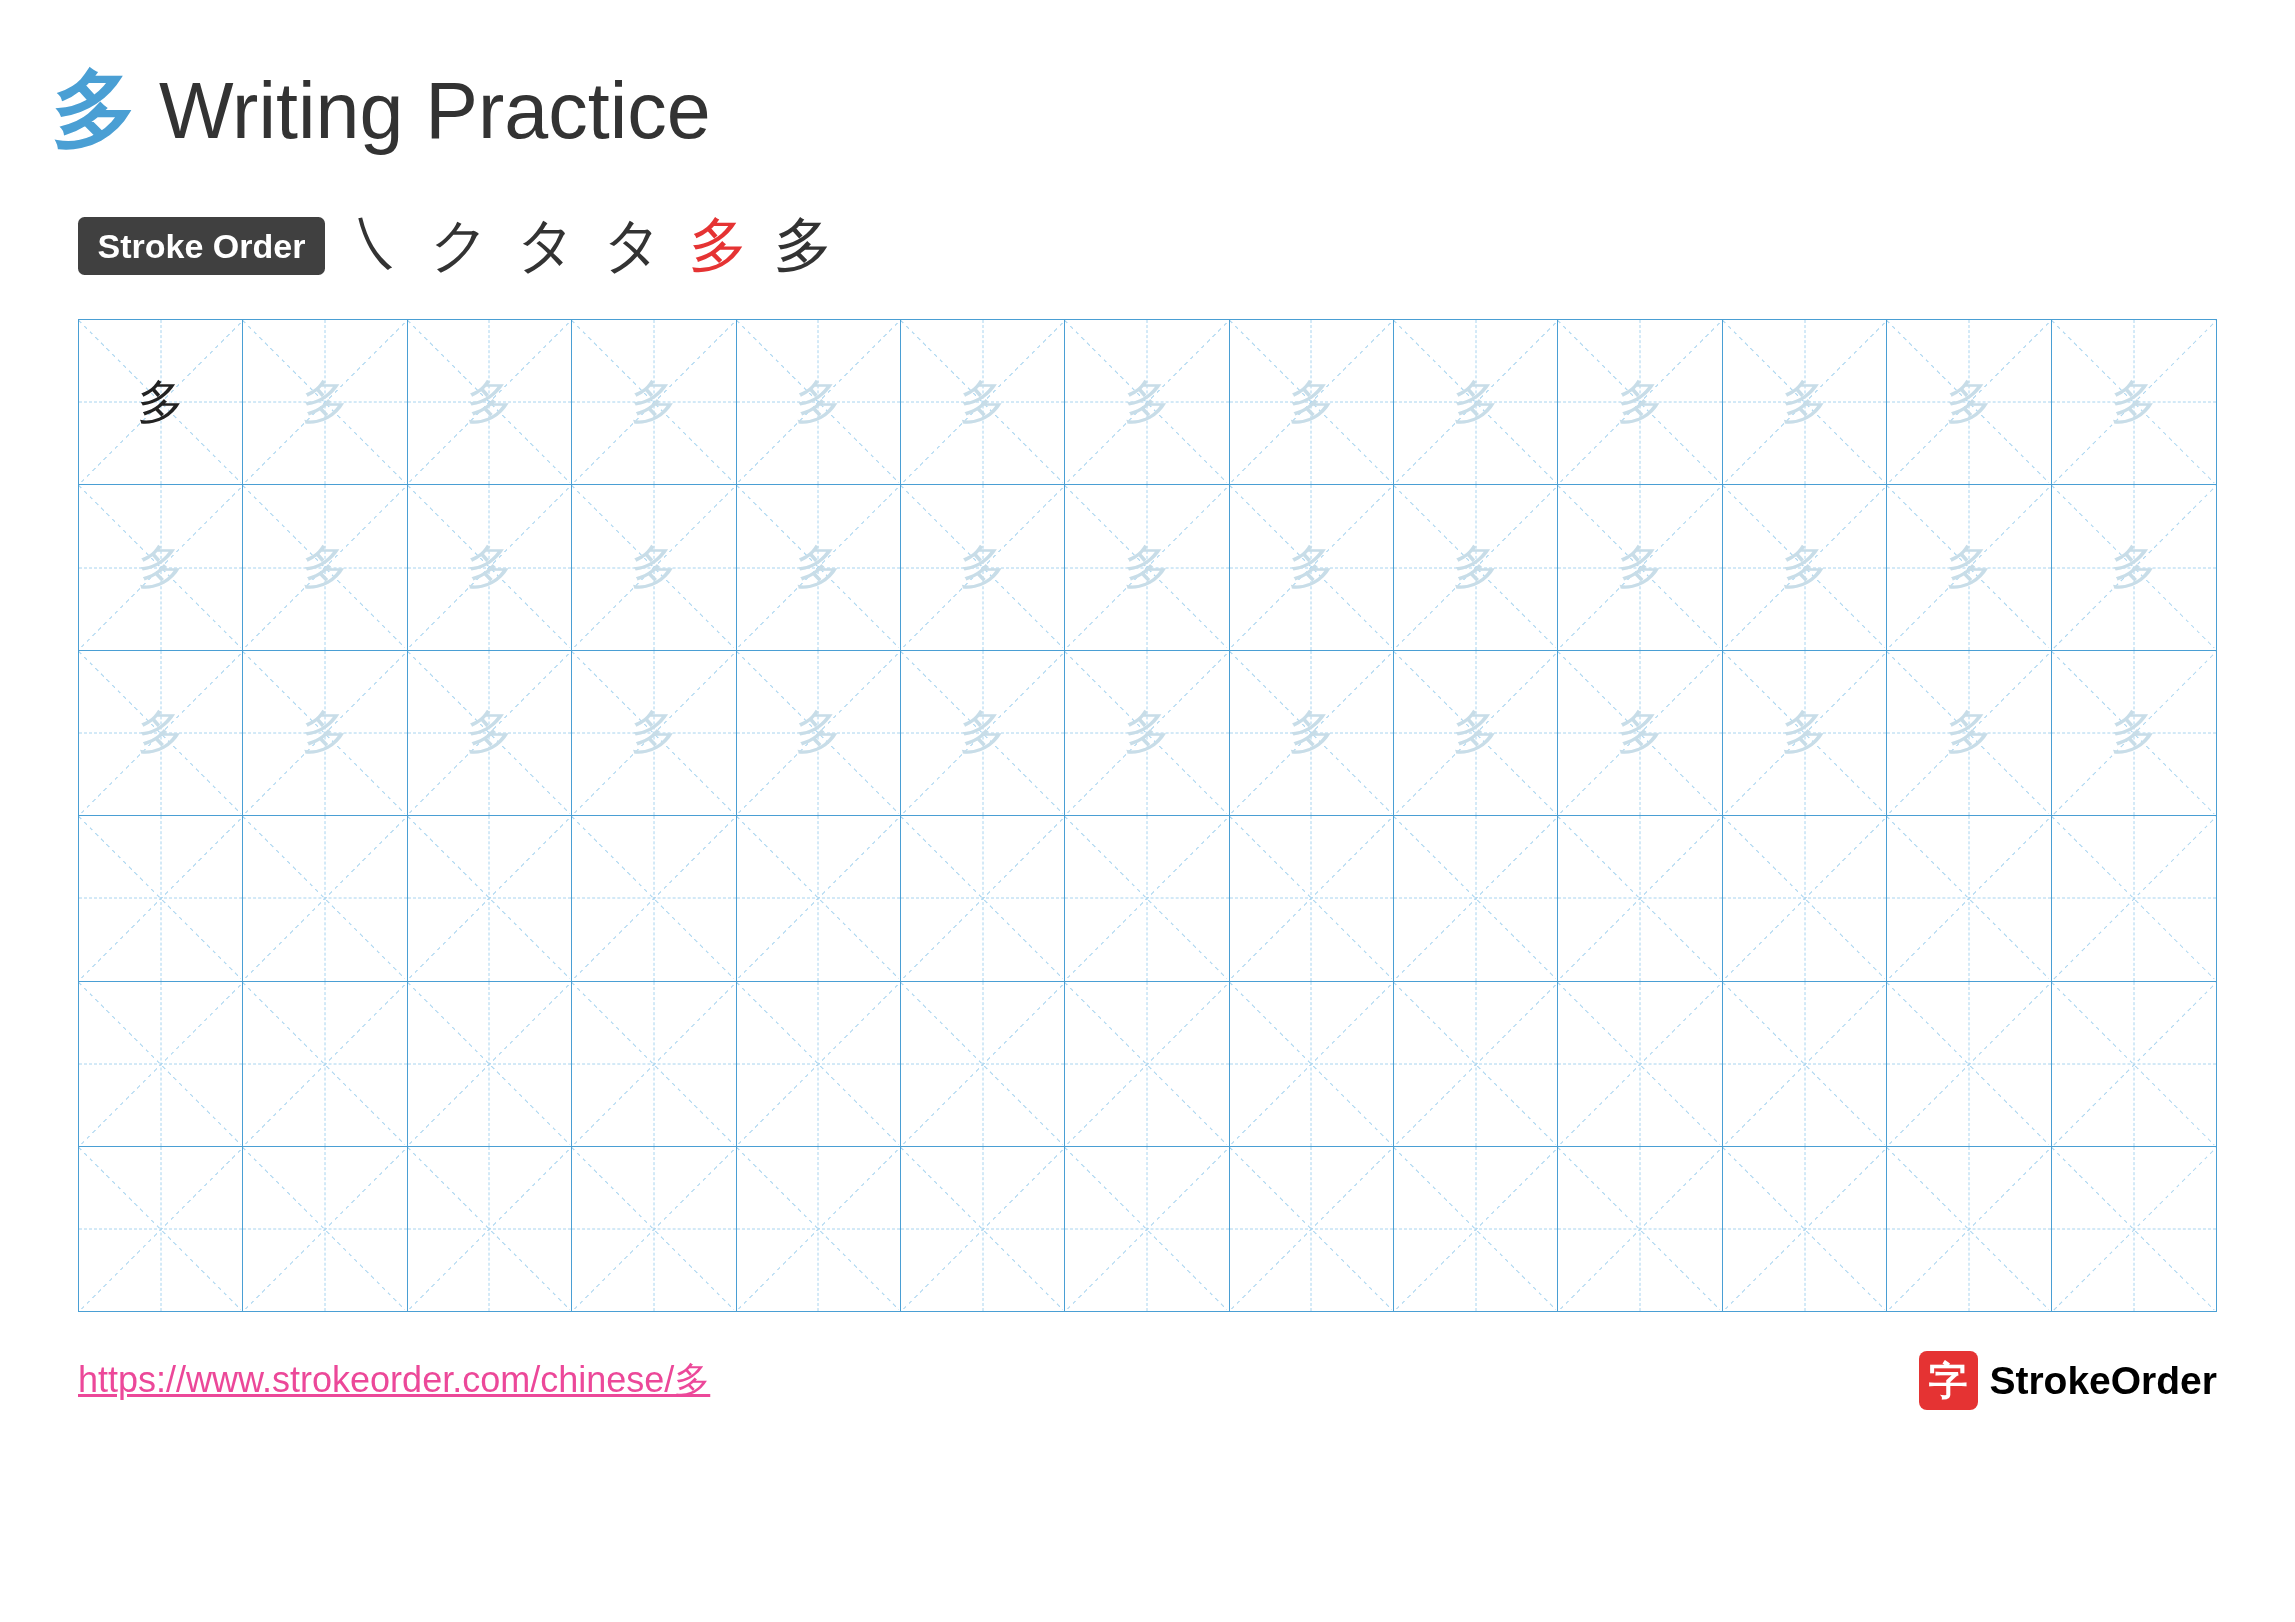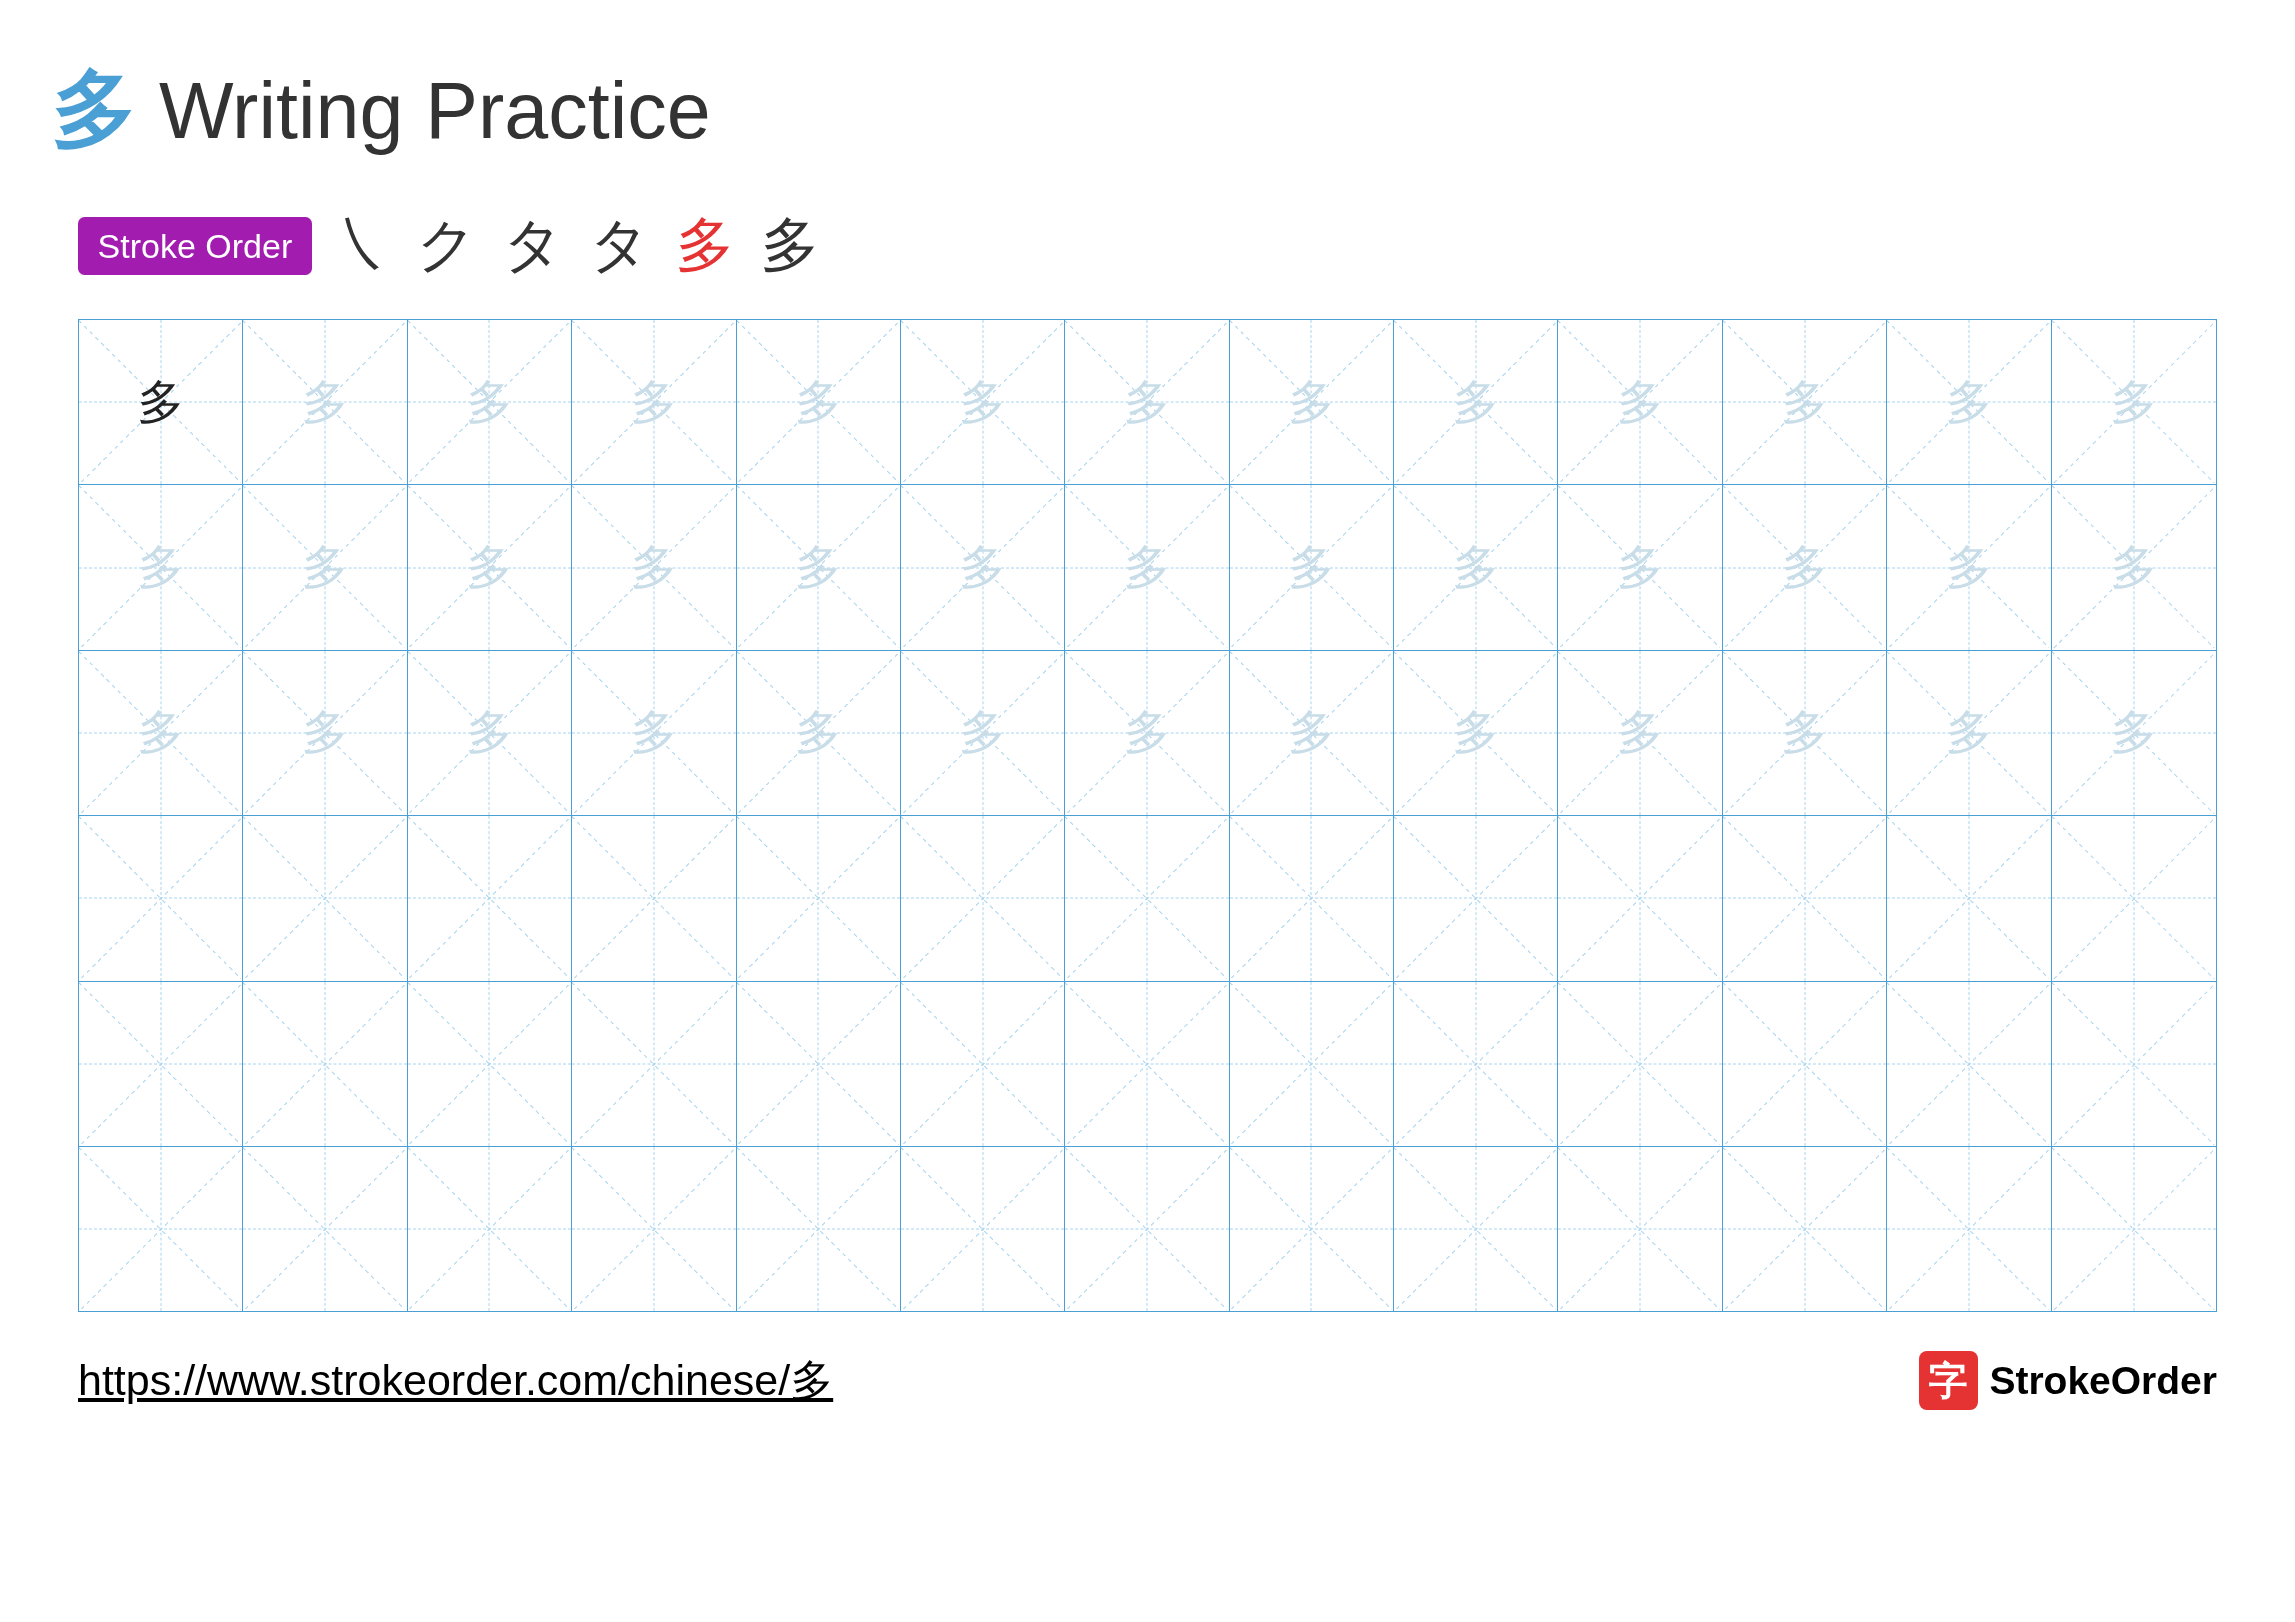--- a/index.html
+++ b/index.html
@@ -37,10 +37,10 @@
     }
 
     .stroke-order-badge {
-      background: #a21caf;
+      background: #404040;
       color: white;
       font-size: 34px;
-      font-weight: normal;
+      font-weight: bold;
       padding: 9.2px 19.6px;
       border-radius: 6.5px;
       white-space: nowrap;

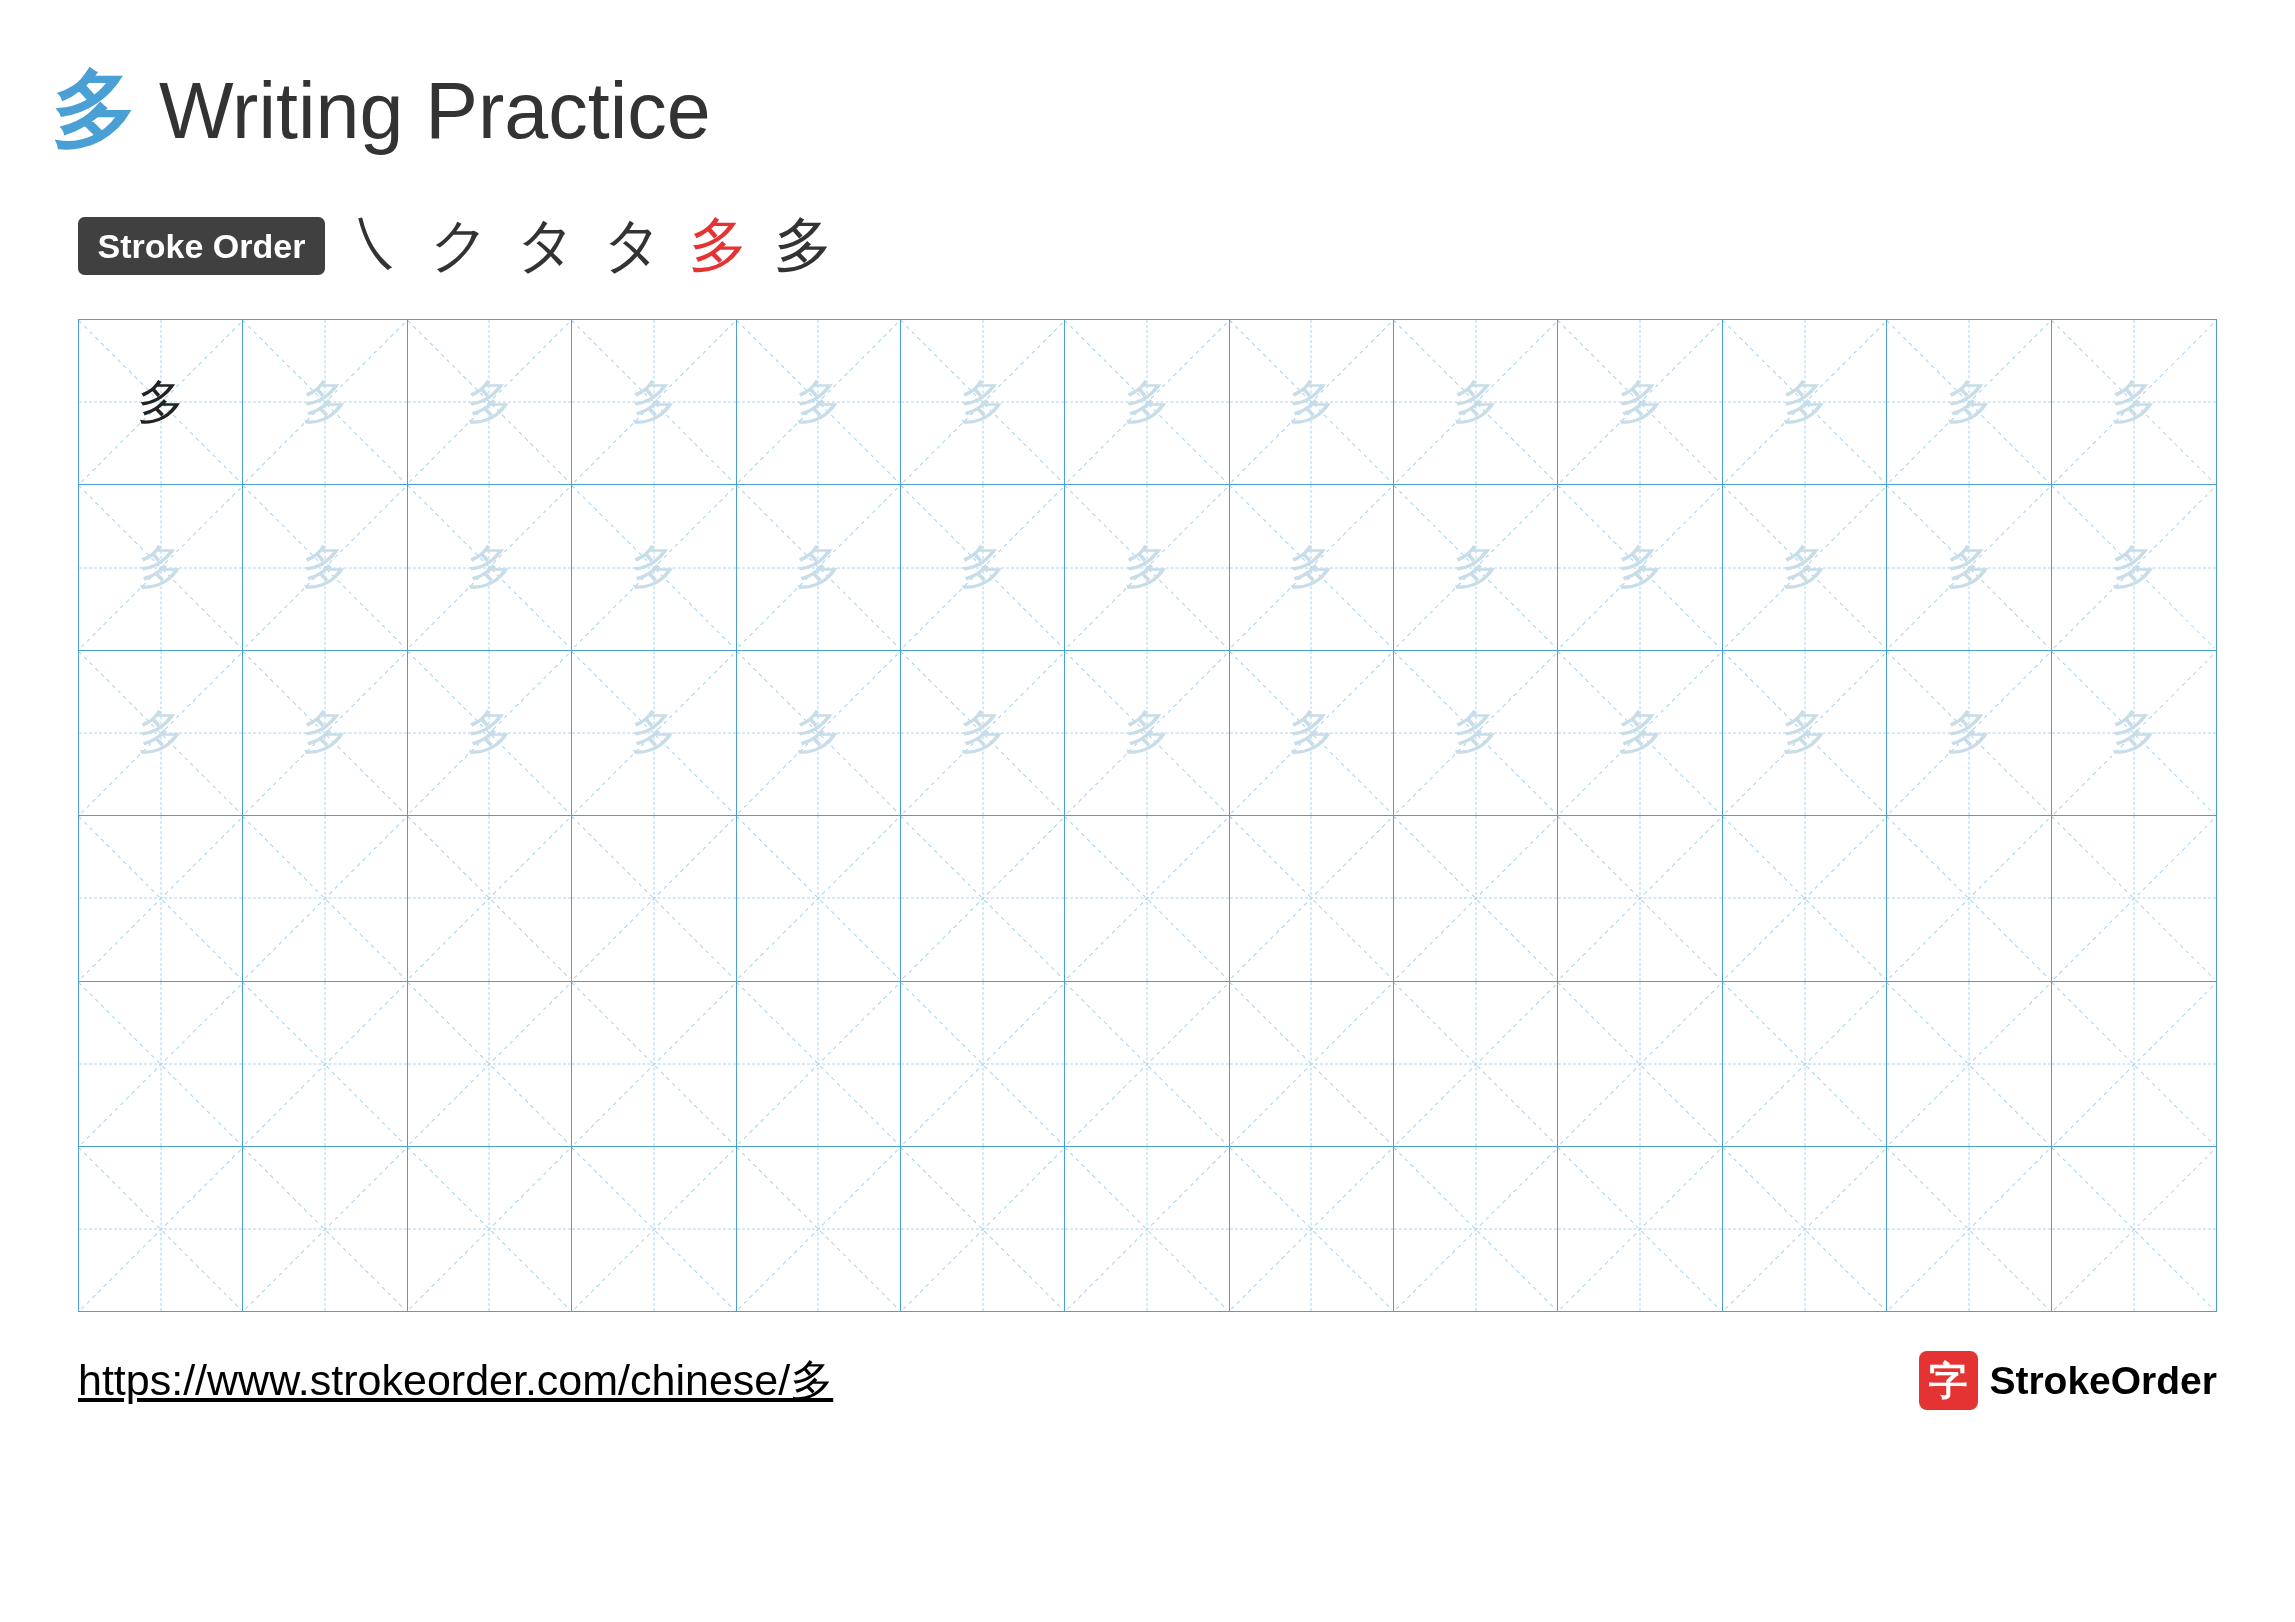--- a/index.html
+++ b/index.html
@@ -177,8 +177,8 @@
     }
 
     .footer-url {
-      font-size: 43px;
-      color: #000000;
+      font-size: 36px;
+      color: #ec4899;
     }
 
     .footer-logo {

